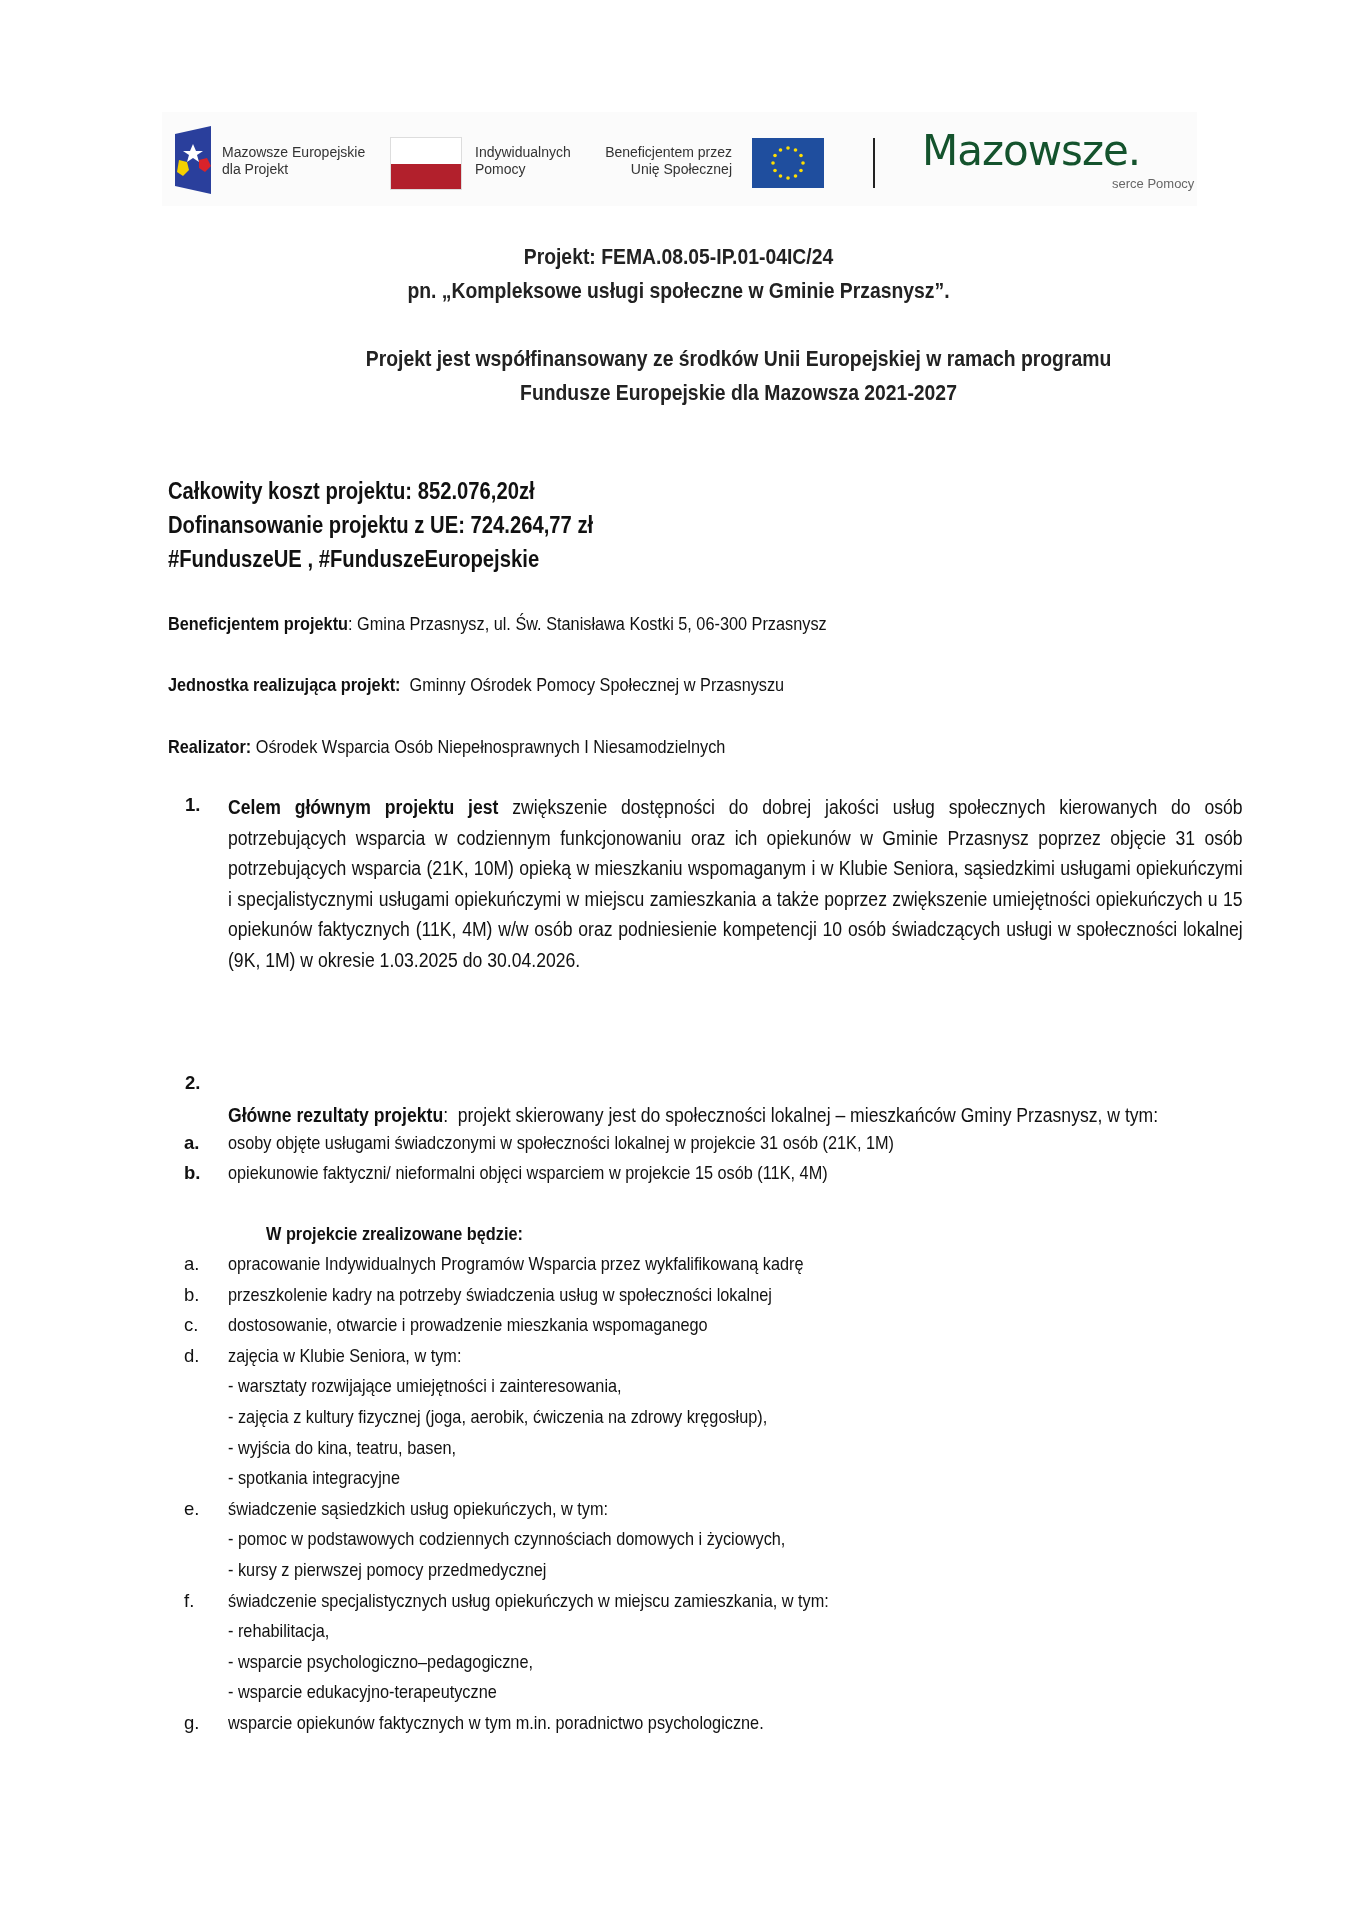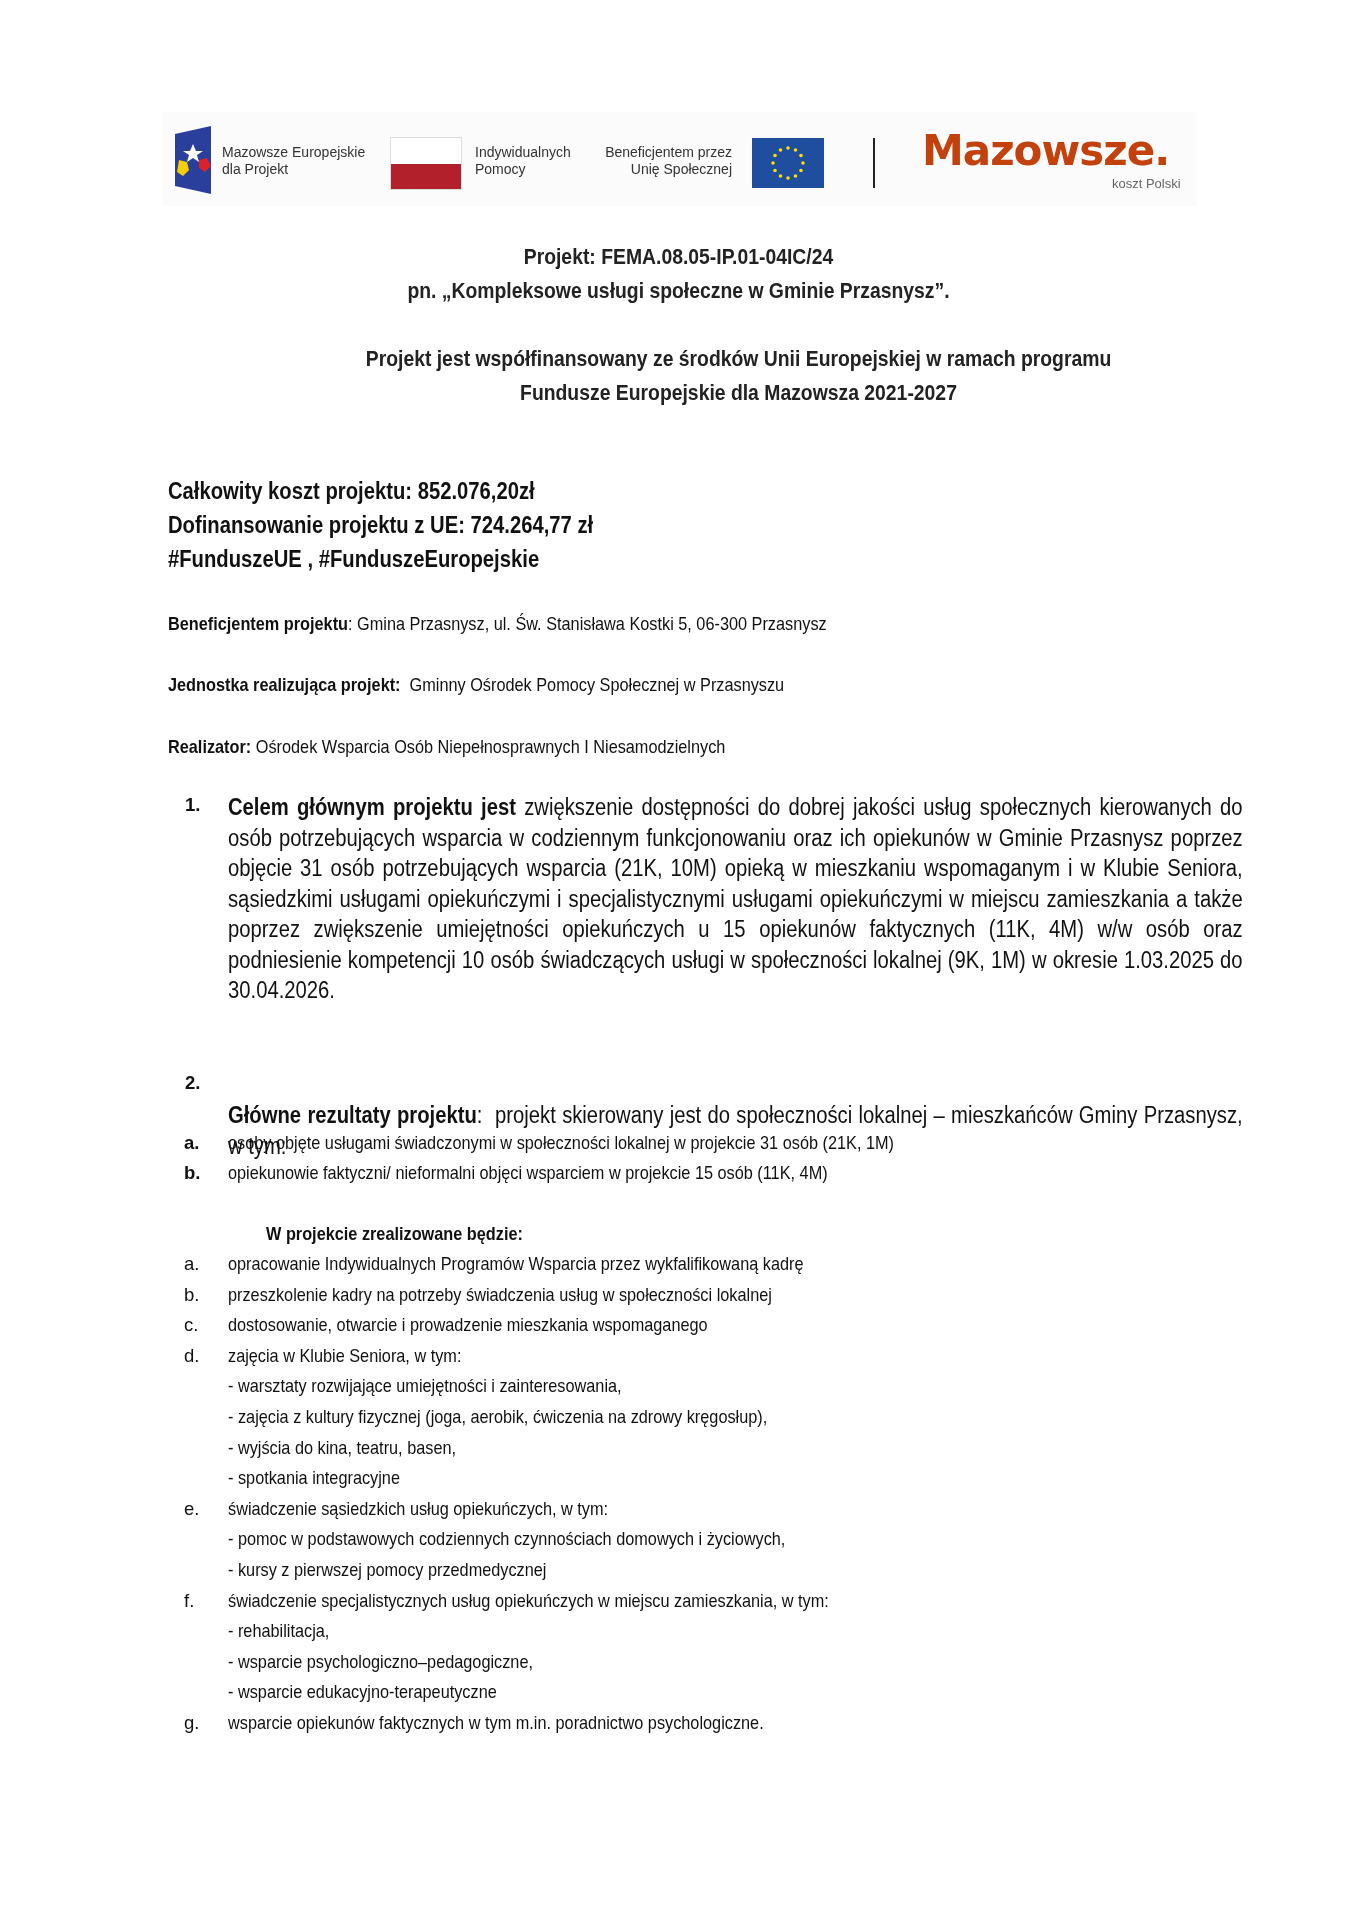--- a/index.html
+++ b/index.html
@@ -19,7 +19,7 @@
   .eu-flag { position: absolute; left: 590px; top: 26px; width: 72px; height: 50px; background: #1f4e9e; }
   .divider { position: absolute; left: 711px; top: 26px; width: 2px; height: 50px; background: #222; }
   .maz-word { position: absolute; left: 760px; top: 14px; font-family: "DejaVu Sans", sans-serif;
-              font-weight: bold; font-size: 42px; color: #c2410c; letter-spacing: -1px; }
+              font-weight: normal; font-size: 42px; color: #14532d; letter-spacing: -1px; }
   .maz-sub { position: absolute; left: 950px; top: 64px; font-size: 13px; color: #666; }
   .title { position: absolute; left: 0; width: 1357px; text-align: center; font-weight: bold;
            font-size: 22px; color: #222; transform: scaleX(0.88); transform-origin: center; }

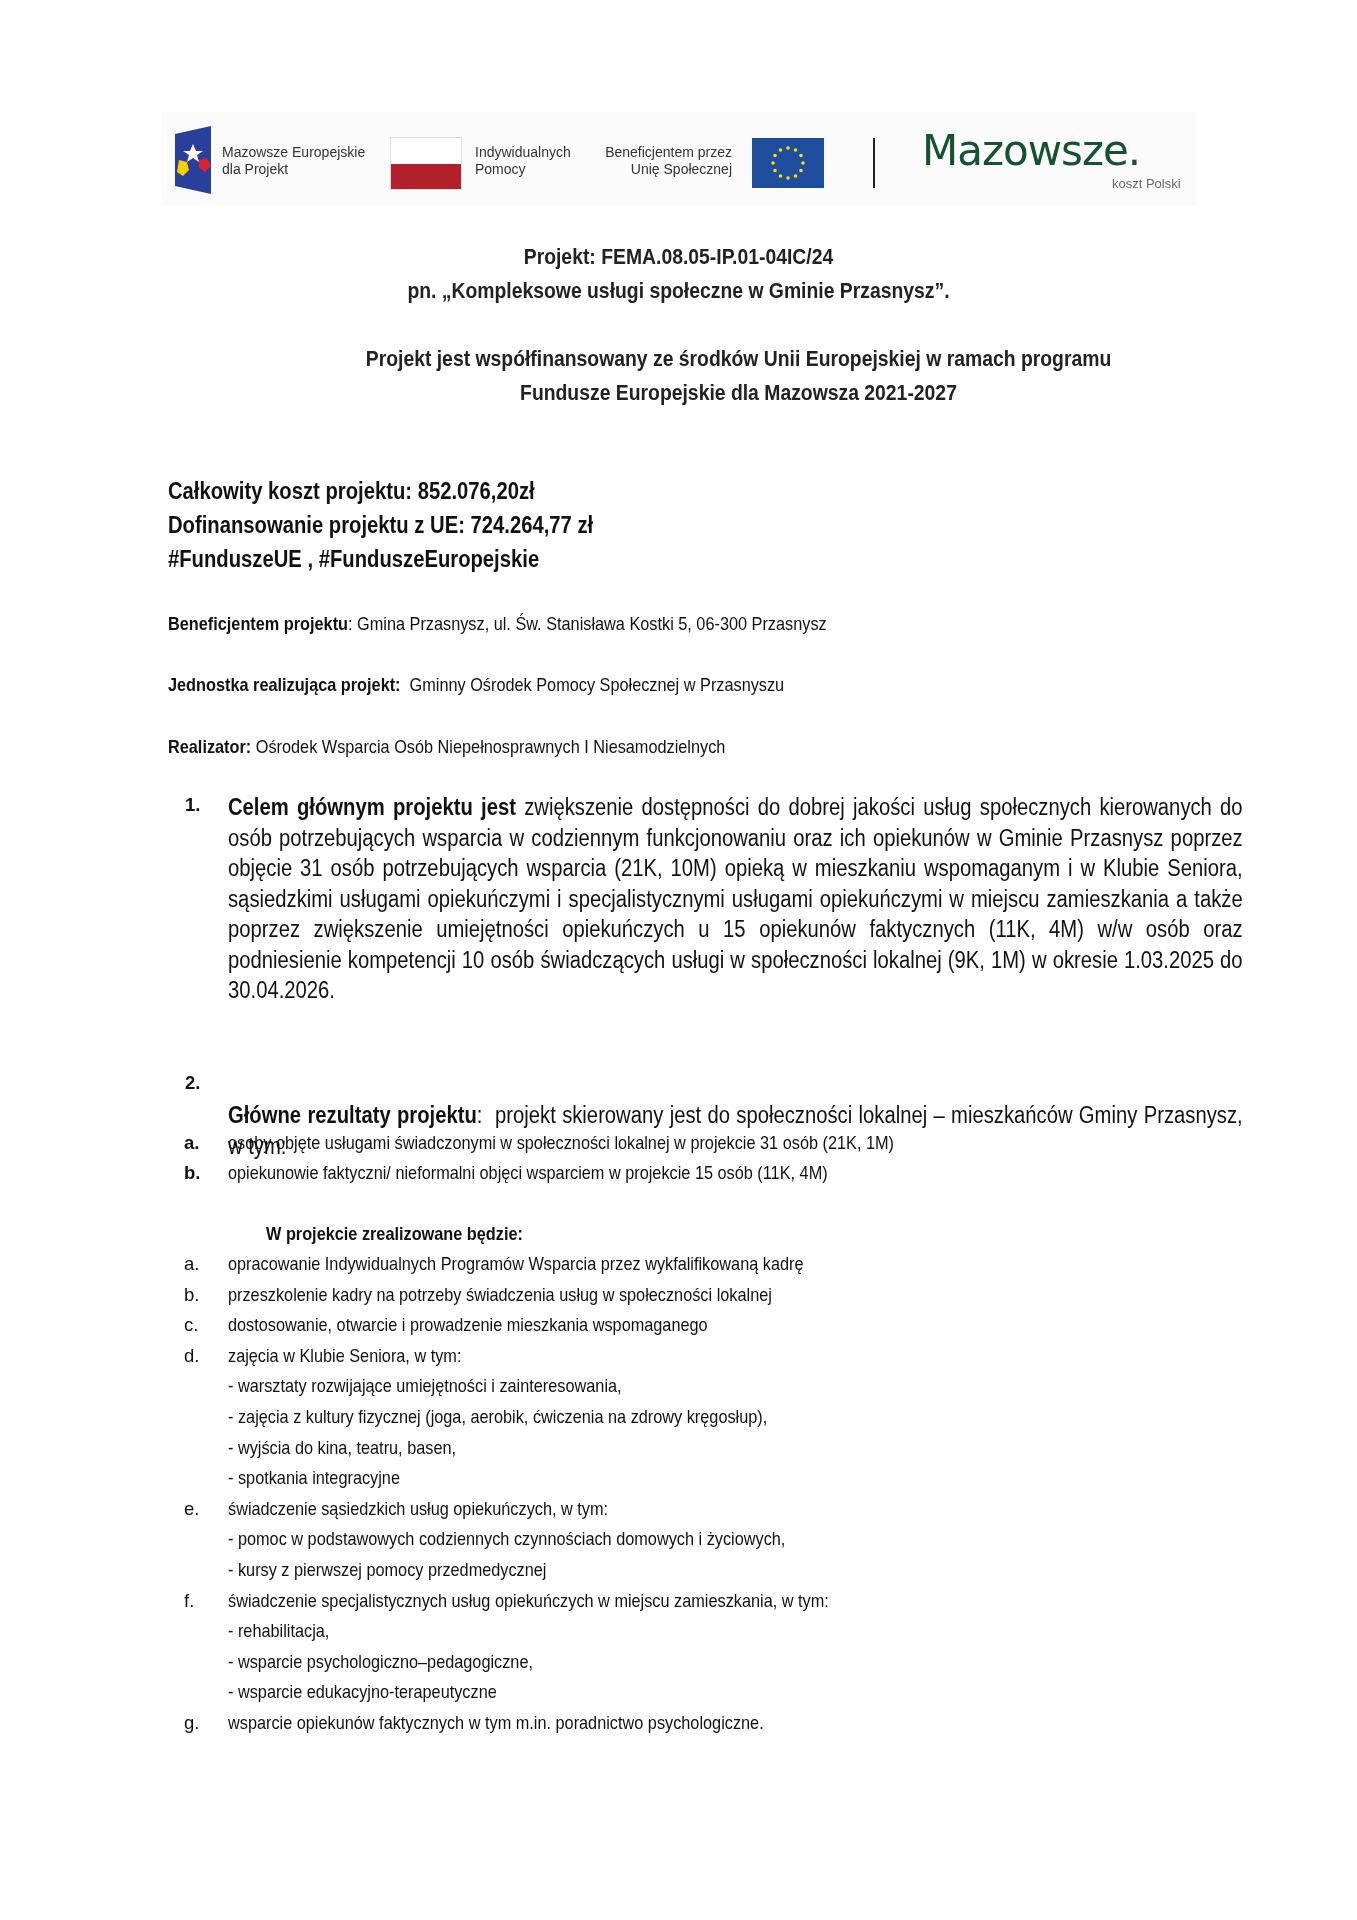--- a/index.html
+++ b/index.html
@@ -85,7 +85,7 @@
   <div class="divider"></div>
 
   <div class="maz-word">Mazowsze.</div>
-  <div class="maz-sub">koszt Polski</div>
+  <div class="maz-sub">serce Pomocy</div>
 </div>
 
 <div class="title" style="top:244px;">Projekt: FEMA.08.05-IP.01-04IC/24</div>

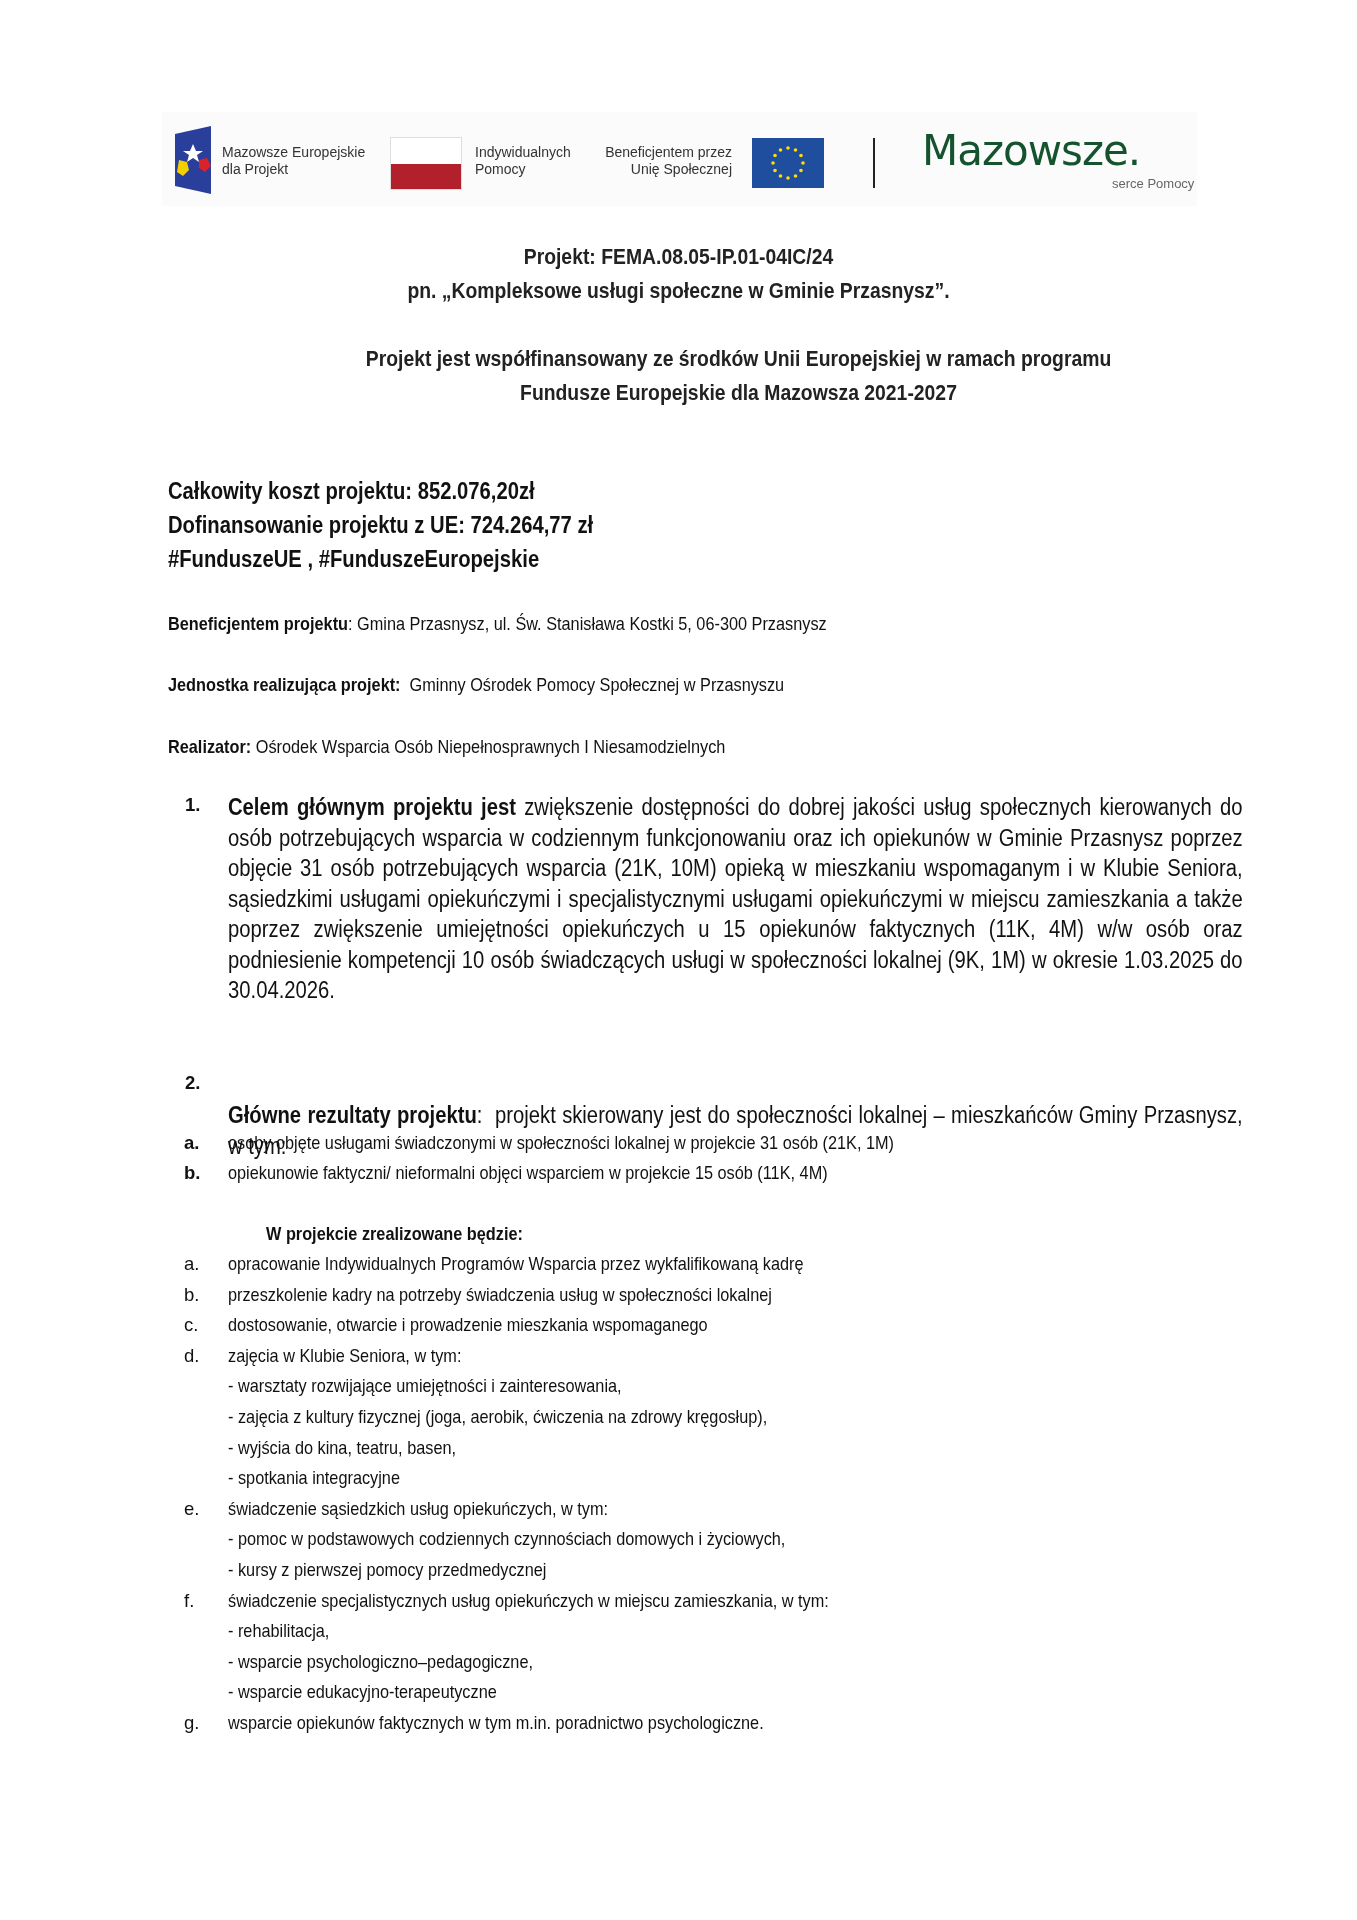--- a/index.html
+++ b/index.html
@@ -29,7 +29,7 @@
               transform: scaleX(0.88); transform-origin: left; white-space: nowrap; }
   .infoline b { font-weight: bold; }
 
-  .para { position: absolute; left: 228px; width: 1015px; font-size: 23px; line-height: 30.5px;
+  .para { position: absolute; left: 228px; width: 1015px; font-size: 20px; line-height: 30.5px;
           text-align: justify; color: #111; }
   .para .inner { display: block; transform: scaleX(0.88); transform-origin: left; width: 1153px; }
   .num { position: absolute; left: 185px; font-size: 18.5px; font-weight: bold; }

